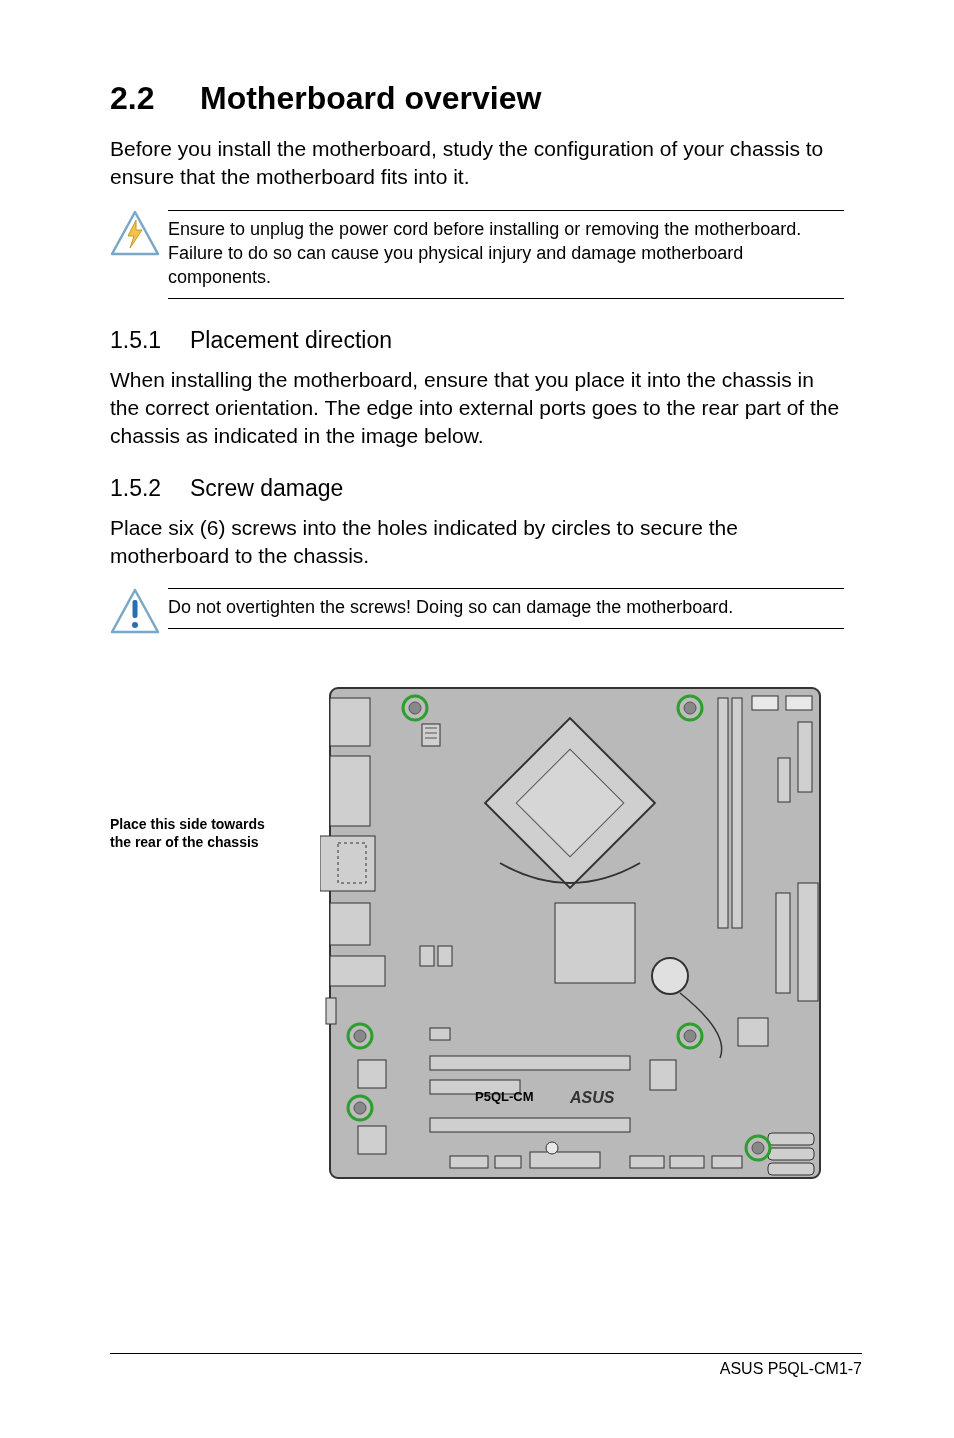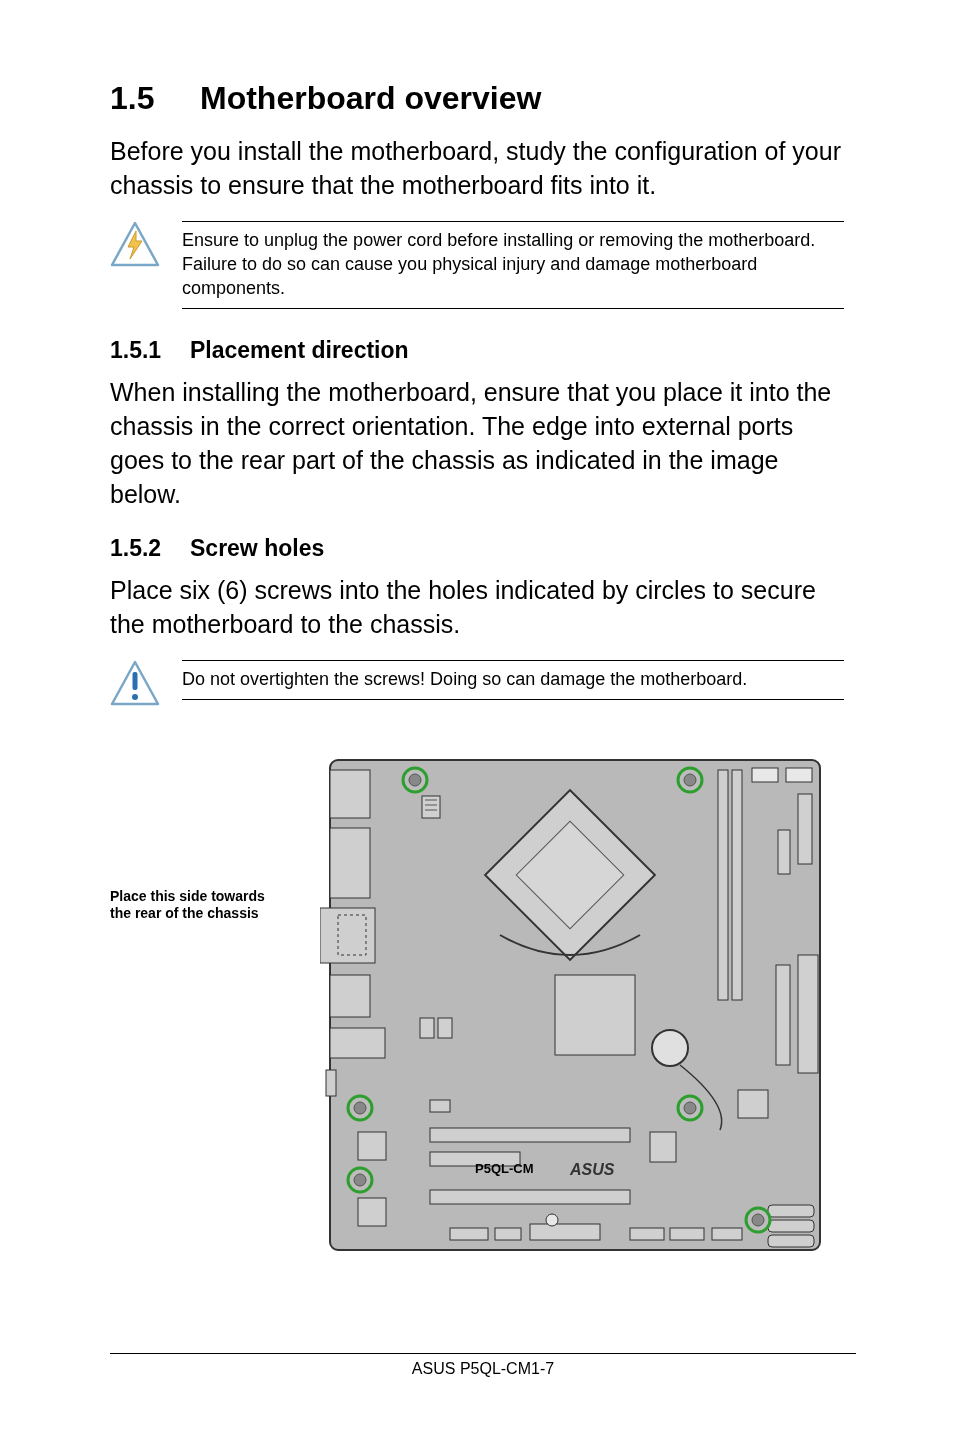--- a/index.html
+++ b/index.html
@@ -25,7 +25,7 @@
 <div class="page">
 
   <div class="h1">
-    <span class="num">1.5</span><span>Motherboard overview</span>
+    <span class="num">2.2</span><span>Motherboard overview</span>
   </div>
 
   <p class="body-text">Before you install the motherboard, study the configuration of your chassis to ensure that the motherboard fits into it.</p>

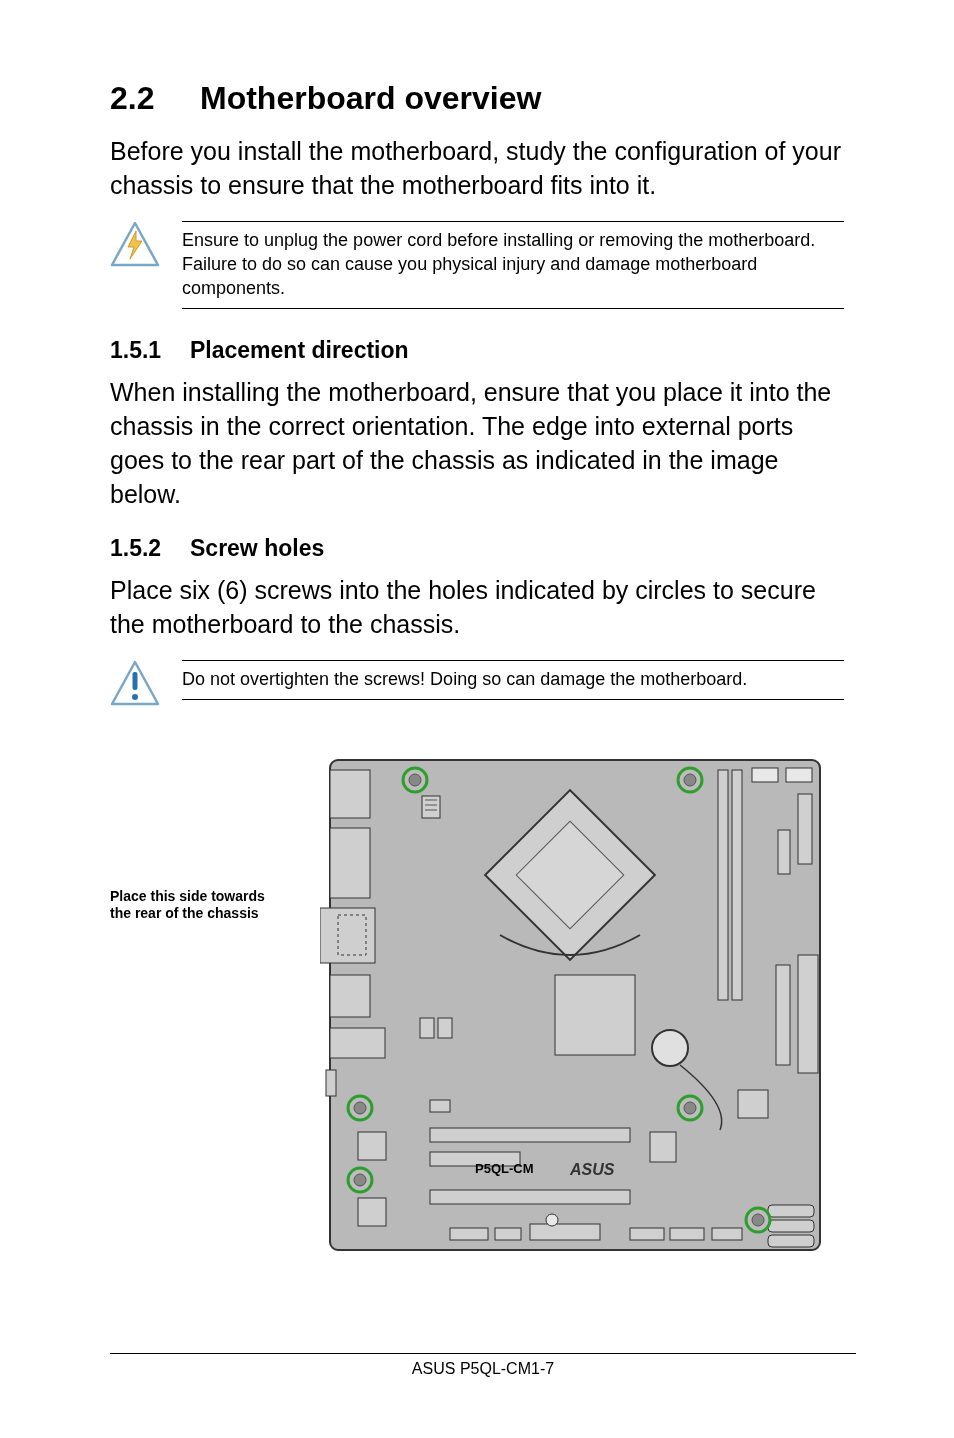--- a/index.html
+++ b/index.html
@@ -7,7 +7,7 @@
   .page { position: relative; width: 954px; height: 1438px; padding: 80px 110px 60px 110px; }
   .h1 { font-size: 32px; font-weight: bold; margin-bottom: 18px; }
   .h1 .num { display: inline-block; width: 90px; }
-  .body-text { font-size: 25px; line-height: 1.35; margin-bottom: 18px; }
+  .body-text { font-size: 21px; line-height: 1.35; margin-bottom: 18px; }
   .note-block { display: flex; align-items: flex-start; gap: 22px; margin: 10px 0 28px 0; }
   .note-icon { flex: 0 0 50px; height: 46px; }
   .note-content { flex: 1; border-top: 1px solid #000; border-bottom: 1px solid #000; padding: 6px 0 8px 0; font-size: 18px; line-height: 1.35; }

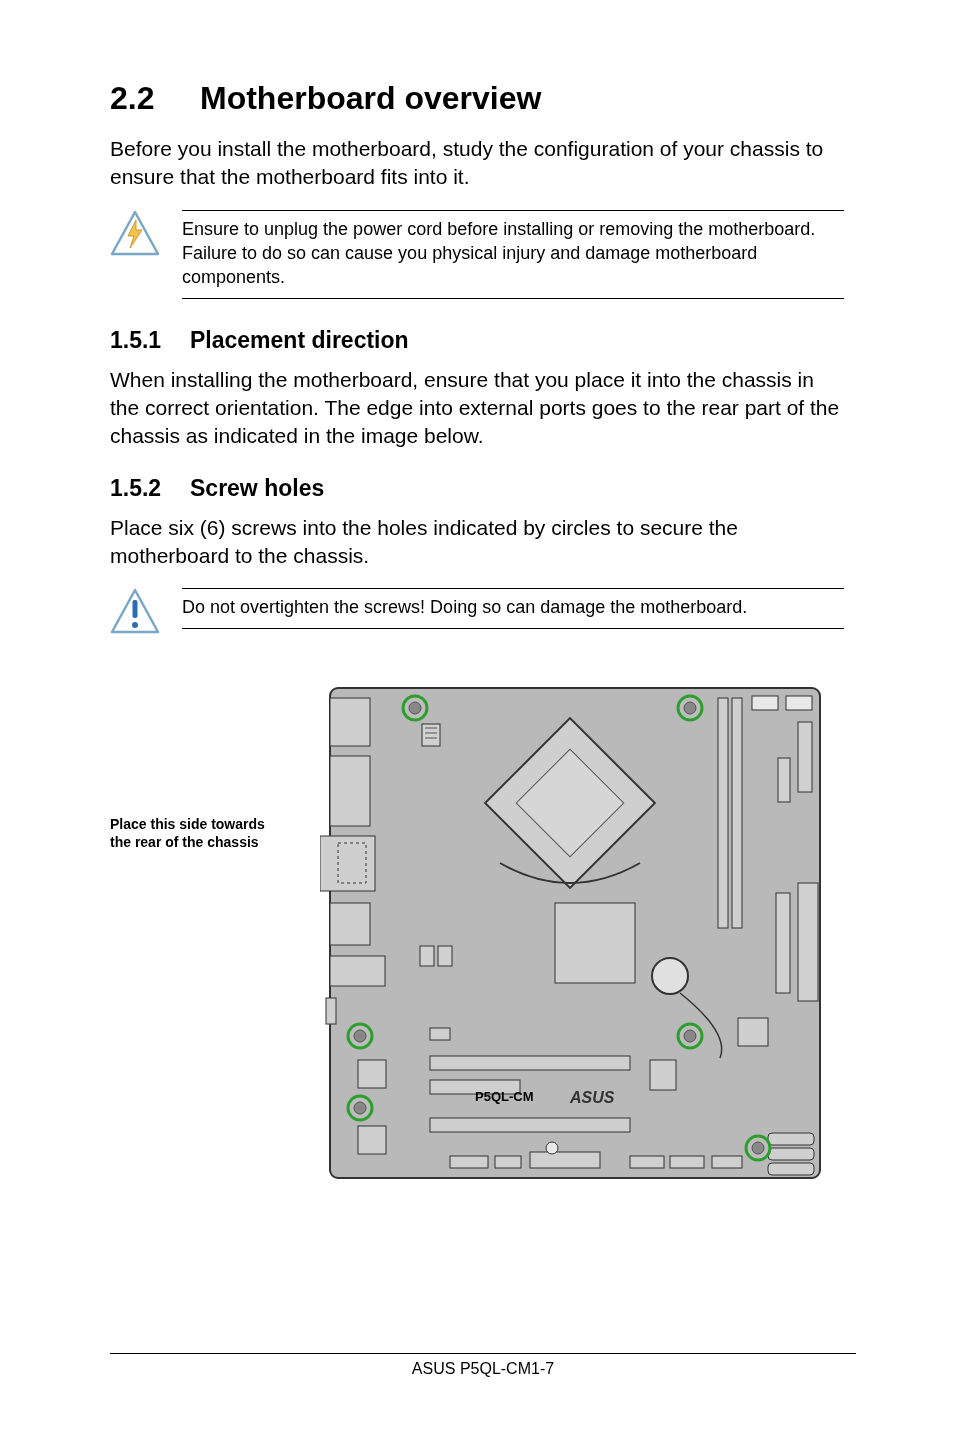--- a/index.html
+++ b/index.html
@@ -8,7 +8,7 @@
   .h1 { font-size: 32px; font-weight: bold; margin-bottom: 18px; }
   .h1 .num { display: inline-block; width: 90px; }
   .body-text { font-size: 21px; line-height: 1.35; margin-bottom: 18px; }
-  .note-block { display: flex; align-items: flex-start; gap: 22px; margin: 10px 0 28px 0; }
+  .note-block { display: flex; align-items: flex-start; gap: 8px; margin: 10px 0 28px 0; }
   .note-icon { flex: 0 0 50px; height: 46px; }
   .note-content { flex: 1; border-top: 1px solid #000; border-bottom: 1px solid #000; padding: 6px 0 8px 0; font-size: 18px; line-height: 1.35; }
   .h2 { font-size: 23px; font-weight: bold; margin: 24px 0 12px 0; }

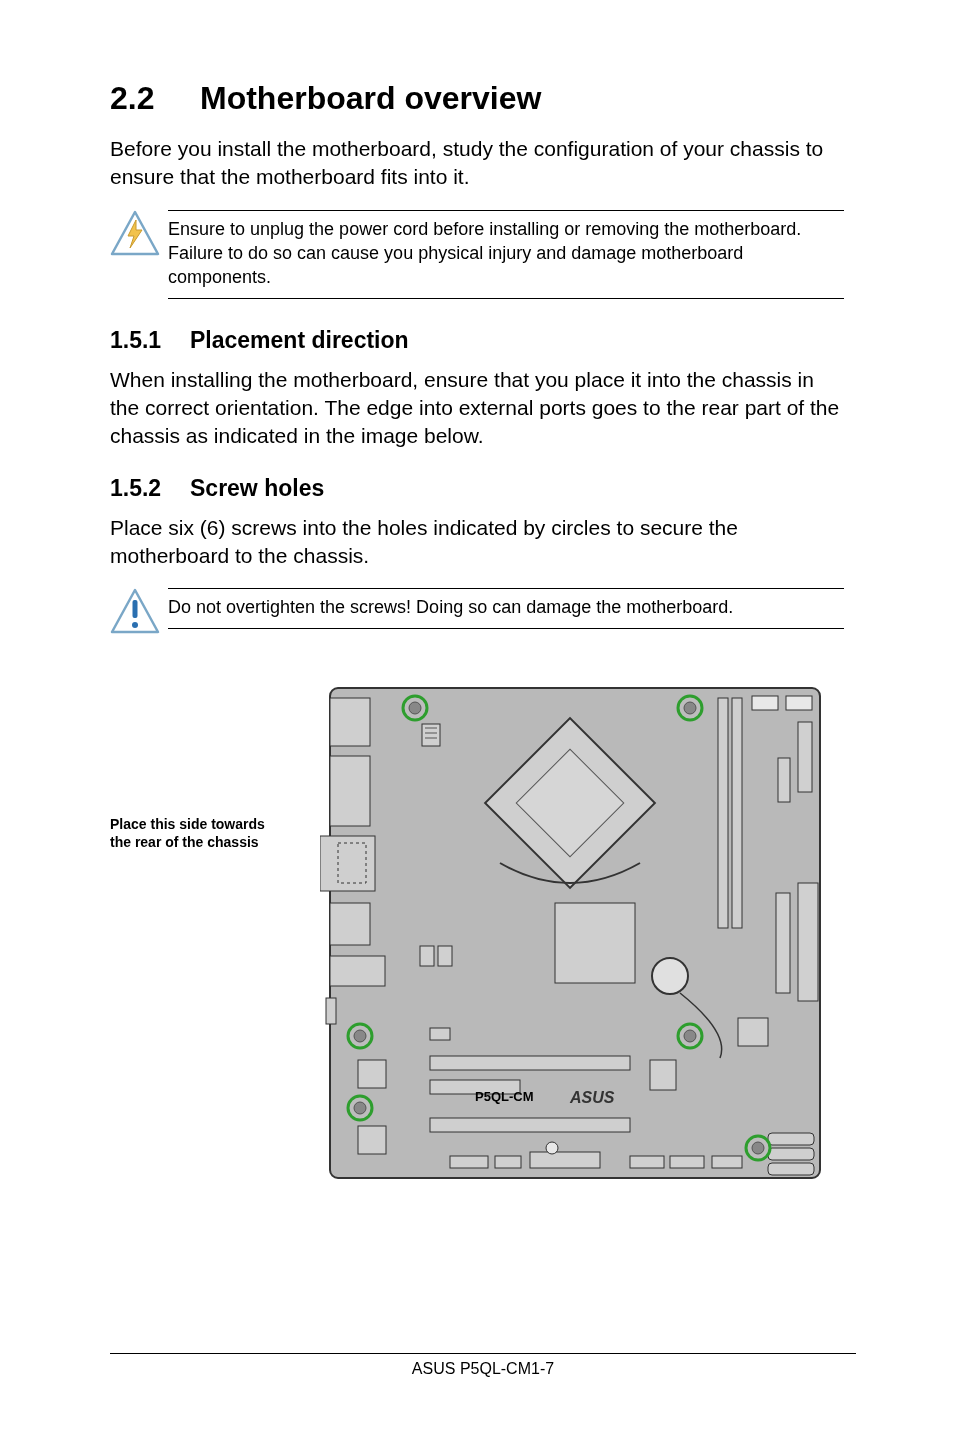--- a/index.html
+++ b/index.html
@@ -11,7 +11,7 @@
   .note-block { display: flex; align-items: flex-start; gap: 8px; margin: 10px 0 28px 0; }
   .note-icon { flex: 0 0 50px; height: 46px; }
   .note-content { flex: 1; border-top: 1px solid #000; border-bottom: 1px solid #000; padding: 6px 0 8px 0; font-size: 18px; line-height: 1.35; }
-  .h2 { font-size: 23px; font-weight: bold; margin: 24px 0 12px 0; }
+  .h2 { font-size: 23px; font-weight: normal; margin: 24px 0 12px 0; }
   .h2 .num { display: inline-block; width: 80px; }
   .diagram-area { position: relative; width: 100%; height: 520px; margin-top: 10px; }
   .diagram-caption { position: absolute; left: 0; top: 140px; width: 175px; font-size: 14px; font-weight: bold; line-height: 1.25; margin-top: 14px; }

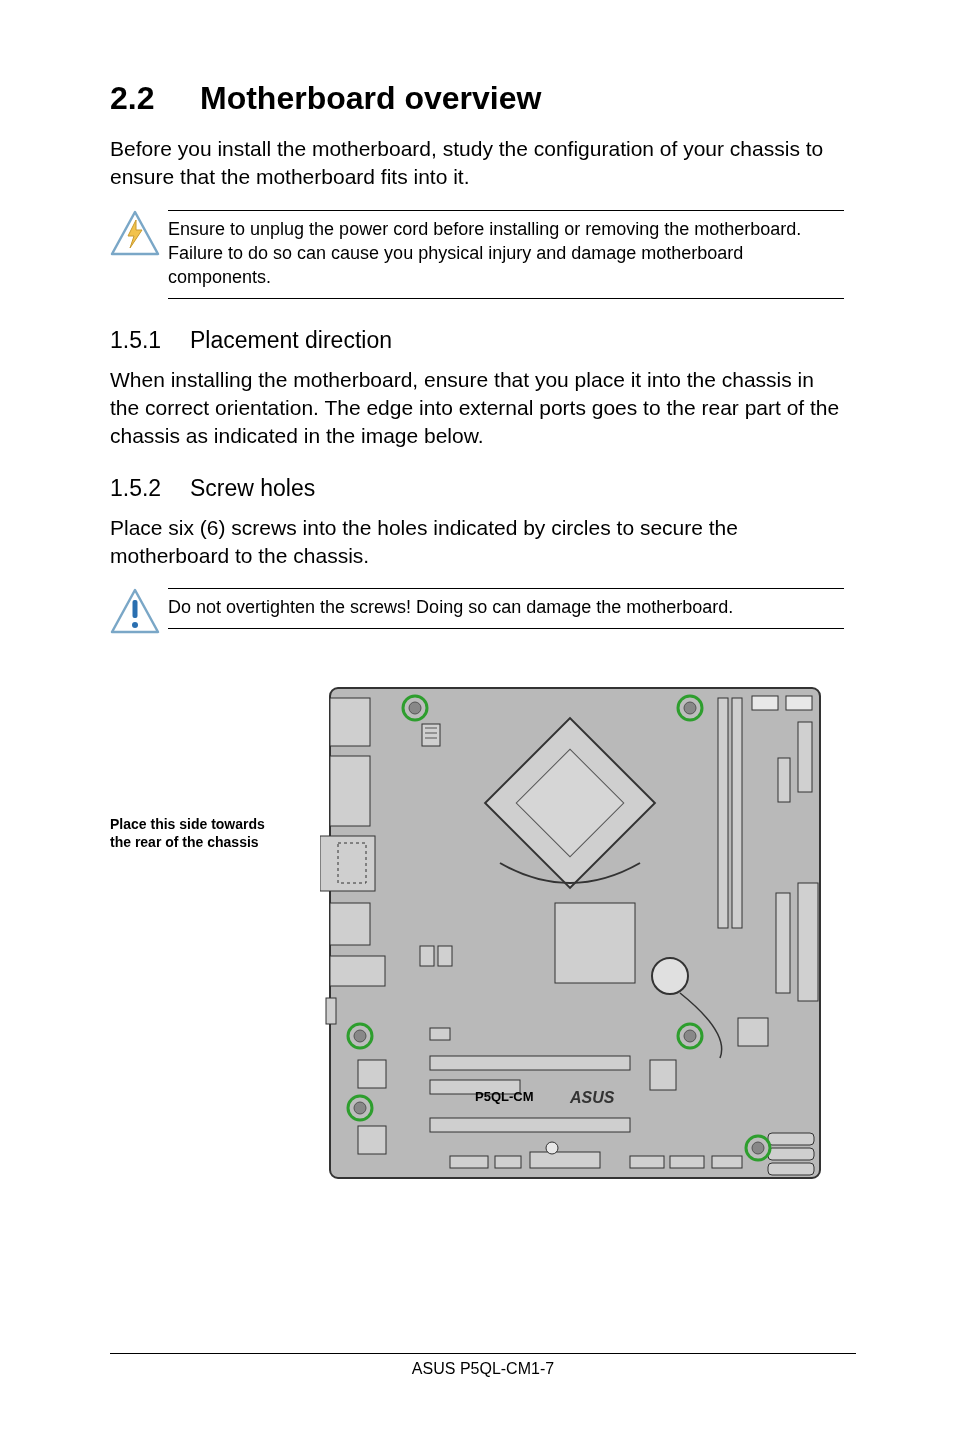--- a/index.html
+++ b/index.html
@@ -46,7 +46,7 @@
   <p class="body-text">When installing the motherboard, ensure that you place it into the chassis in the correct orientation. The edge into external ports goes to the rear part of the chassis as indicated in the image below.</p>
 
   <div class="h2">
-    <span class="num">1.5.2</span><span>Screw holes</span>
+    <span class="num">1.5.2</span><span>Screw damage</span>
   </div>
   <p class="body-text">Place six (6) screws into the holes indicated by circles to secure the motherboard to the chassis.</p>
 

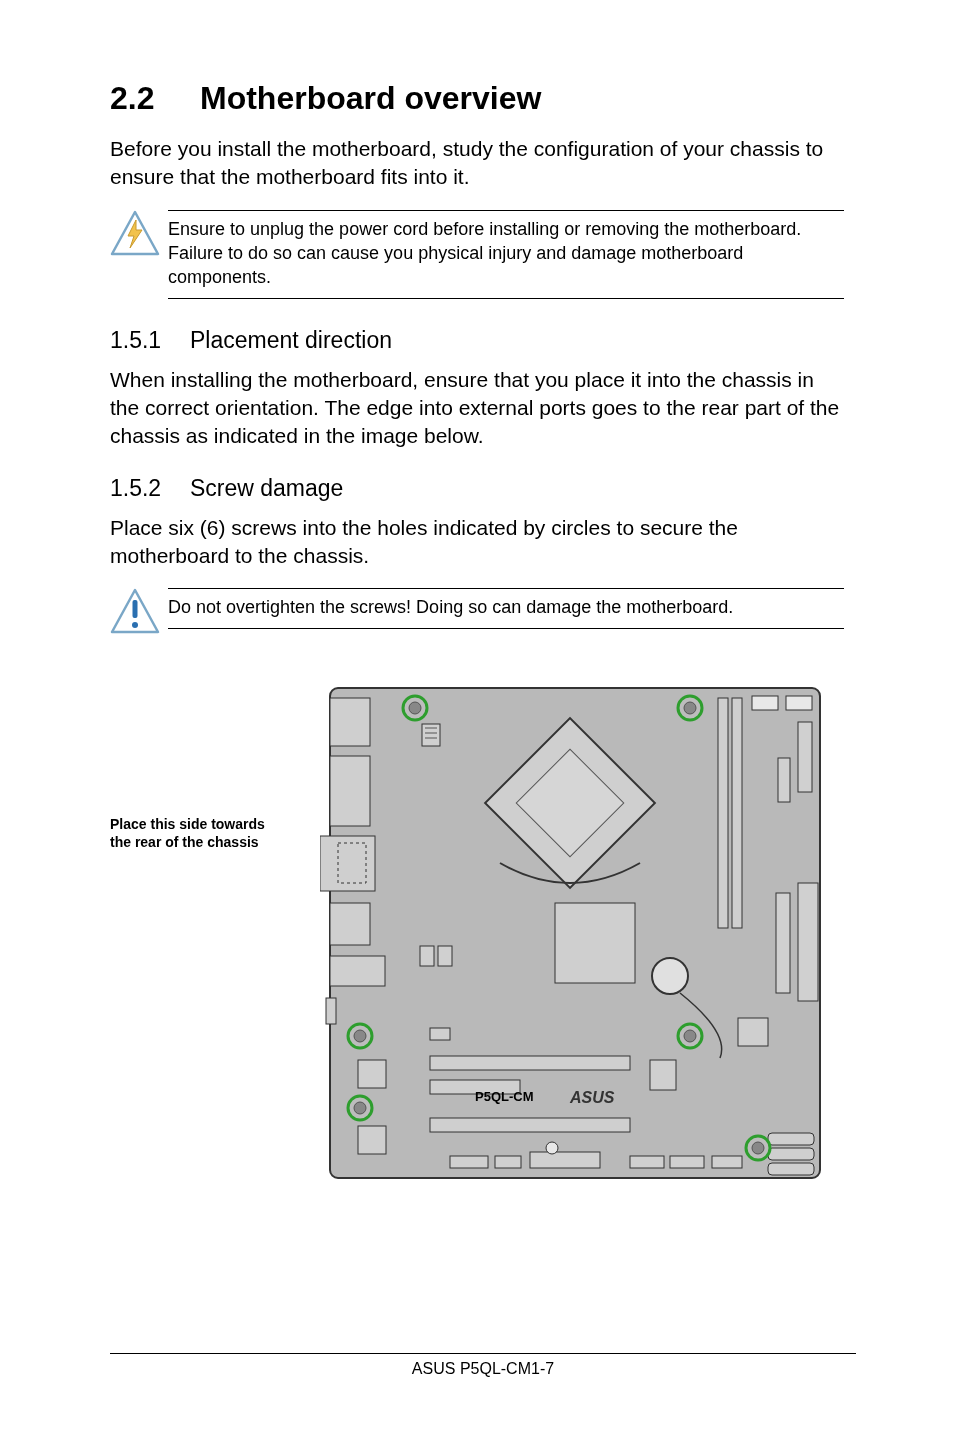--- a/index.html
+++ b/index.html
@@ -16,7 +16,7 @@
   .diagram-area { position: relative; width: 100%; height: 520px; margin-top: 10px; }
   .diagram-caption { position: absolute; left: 0; top: 140px; width: 175px; font-size: 14px; font-weight: bold; line-height: 1.25; margin-top: 14px; }
   .board-box { position: absolute; left: 210px; top: 16px; width: 510px; height: 510px; }
-  .footer { position: absolute; left: 110px; right: 98px; bottom: 60px; display: flex; justify-content: center; align-items: flex-end; border-top: 1px solid #000; padding-top: 6px; font-size: 16px; }
+  .footer { position: absolute; left: 110px; right: 92px; bottom: 60px; display: flex; justify-content: flex-end; align-items: flex-end; border-top: 1px solid #000; padding-top: 6px; font-size: 16px; }
   svg { display: block; }
 </style>
 </head>

